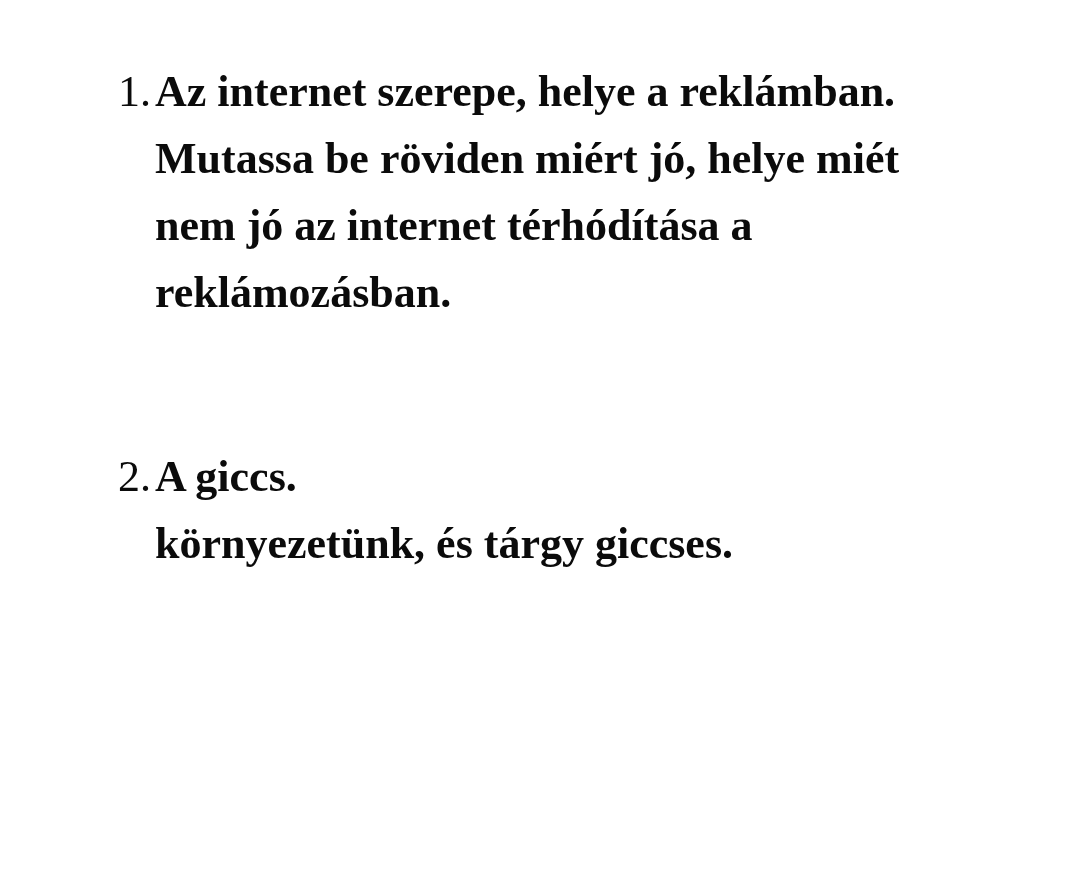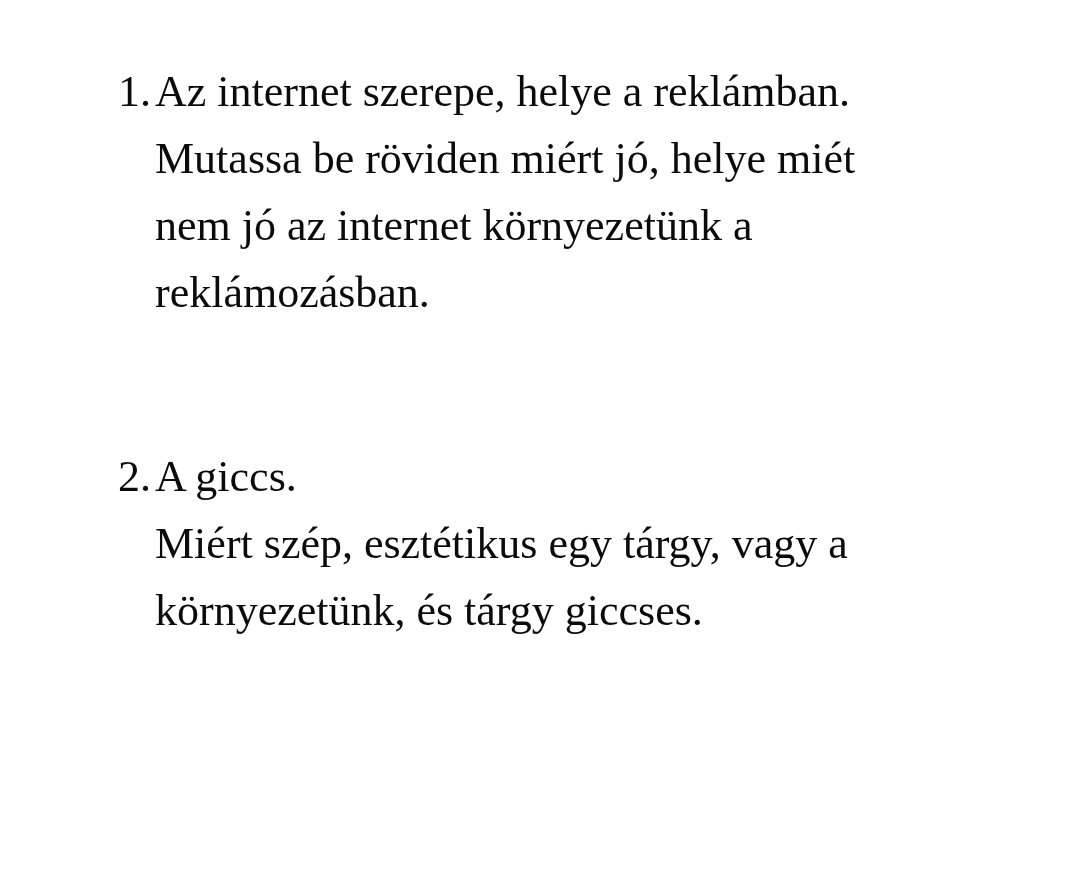--- a/index.html
+++ b/index.html
@@ -47,6 +47,7 @@
   }
   .txt {
     flex: 0 0 auto;
+    font-weight: bold;
   }
 </style>
 </head>

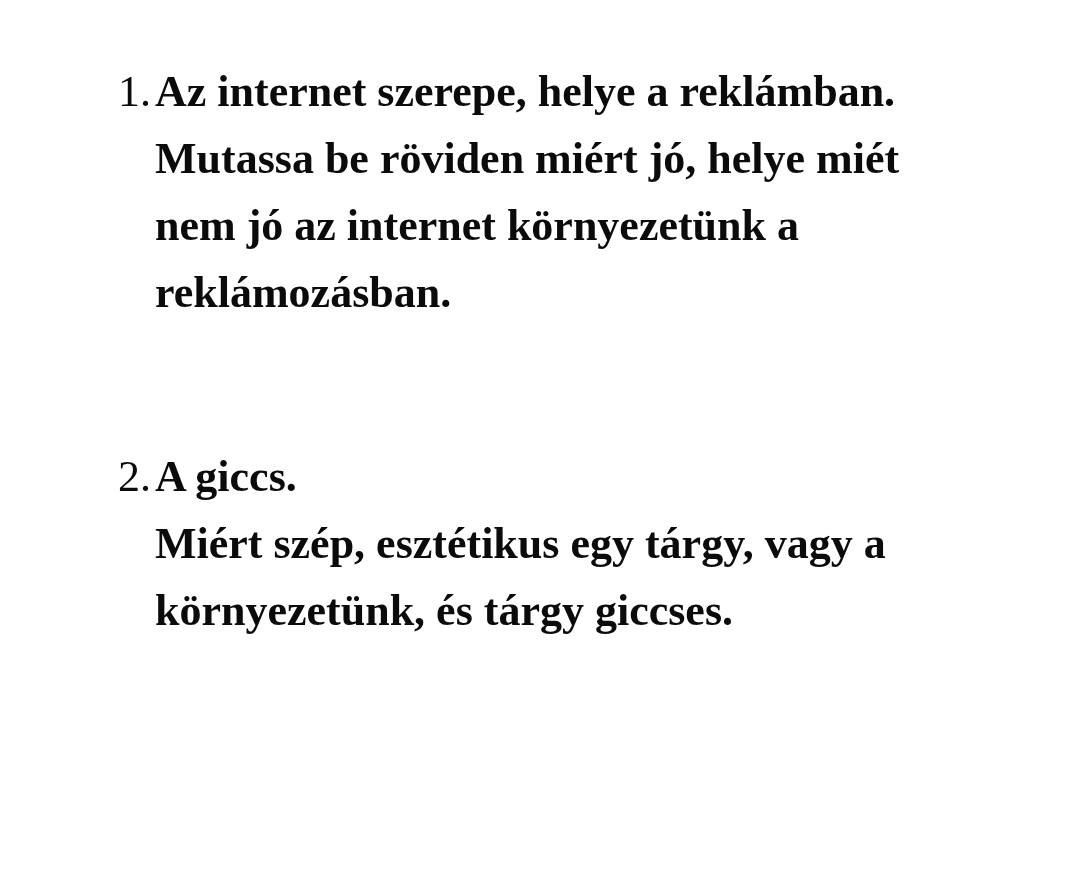--- a/index.html
+++ b/index.html
@@ -65,7 +65,7 @@
         <span class="txt">Mutassa be röviden miért jó, helye miét</span>
       </div>
       <div class="line">
-        <span class="txt">nem jó az internet környezetünk a</span>
+        <span class="txt">nem jó az internet térhódítása a</span>
       </div>
       <div class="line">
         <span class="txt">reklámozásban.</span>

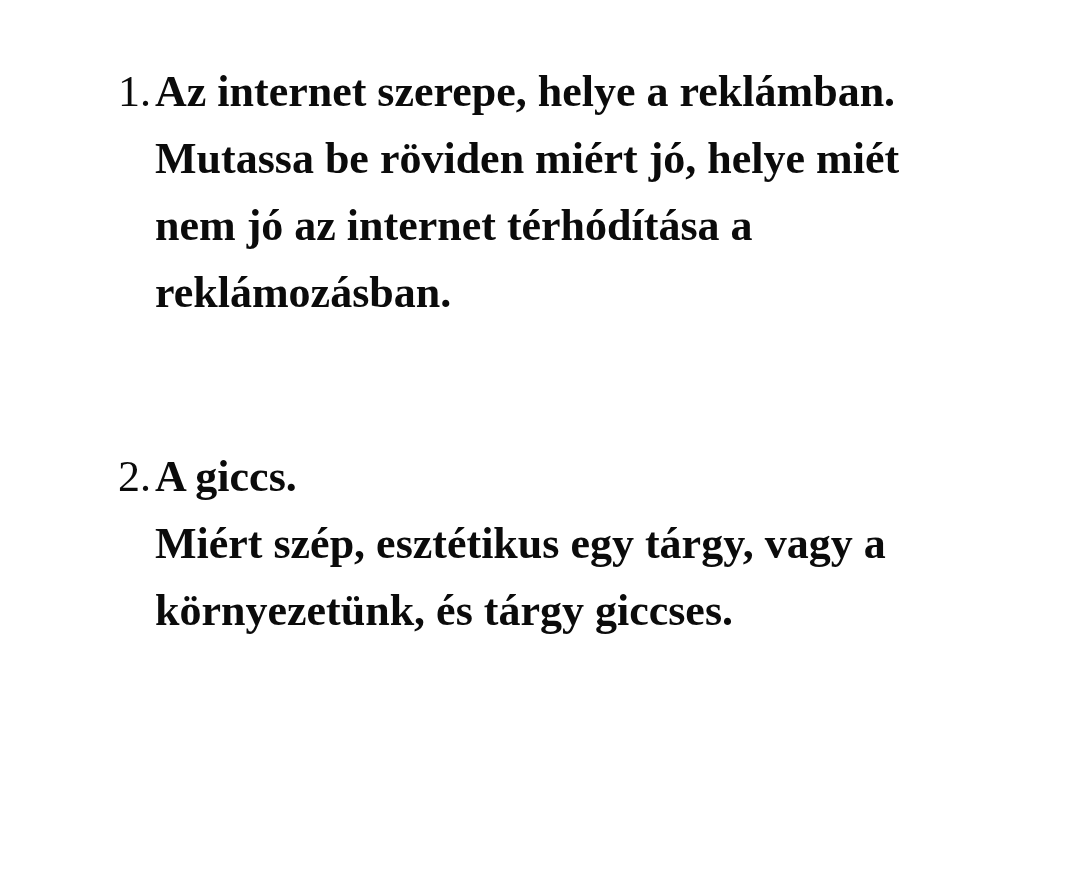--- a/index.html
+++ b/index.html
@@ -78,9 +78,6 @@
         <span class="txt">A giccs.</span>
       </div>
       <div class="line">
-        <span class="txt">Miért szép, esztétikus egy tárgy, vagy a</span>
-      </div>
-      <div class="line">
         <span class="txt">környezetünk, és tárgy giccses.</span>
       </div>
     </div>

